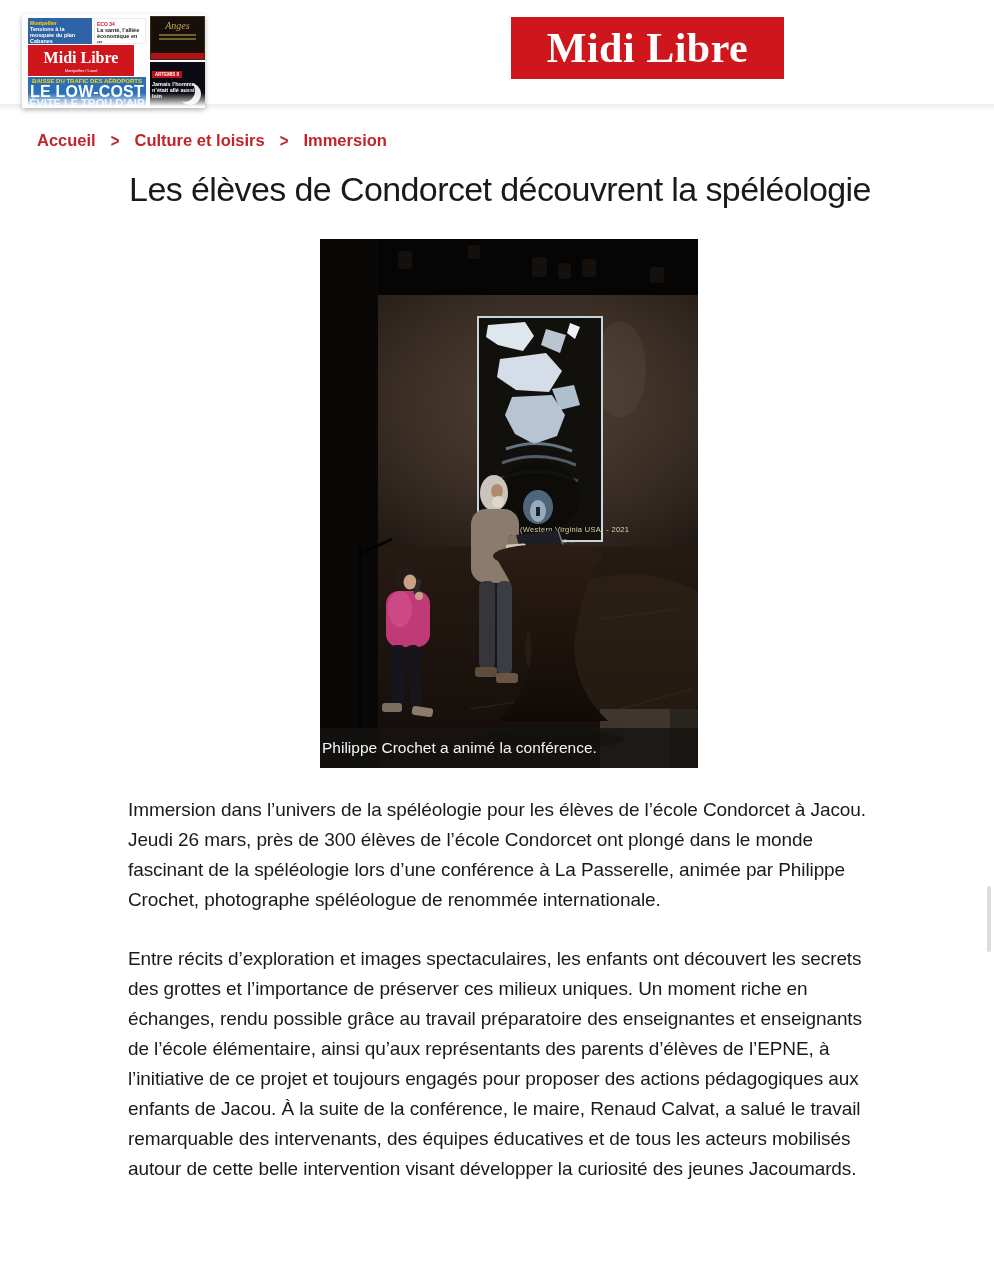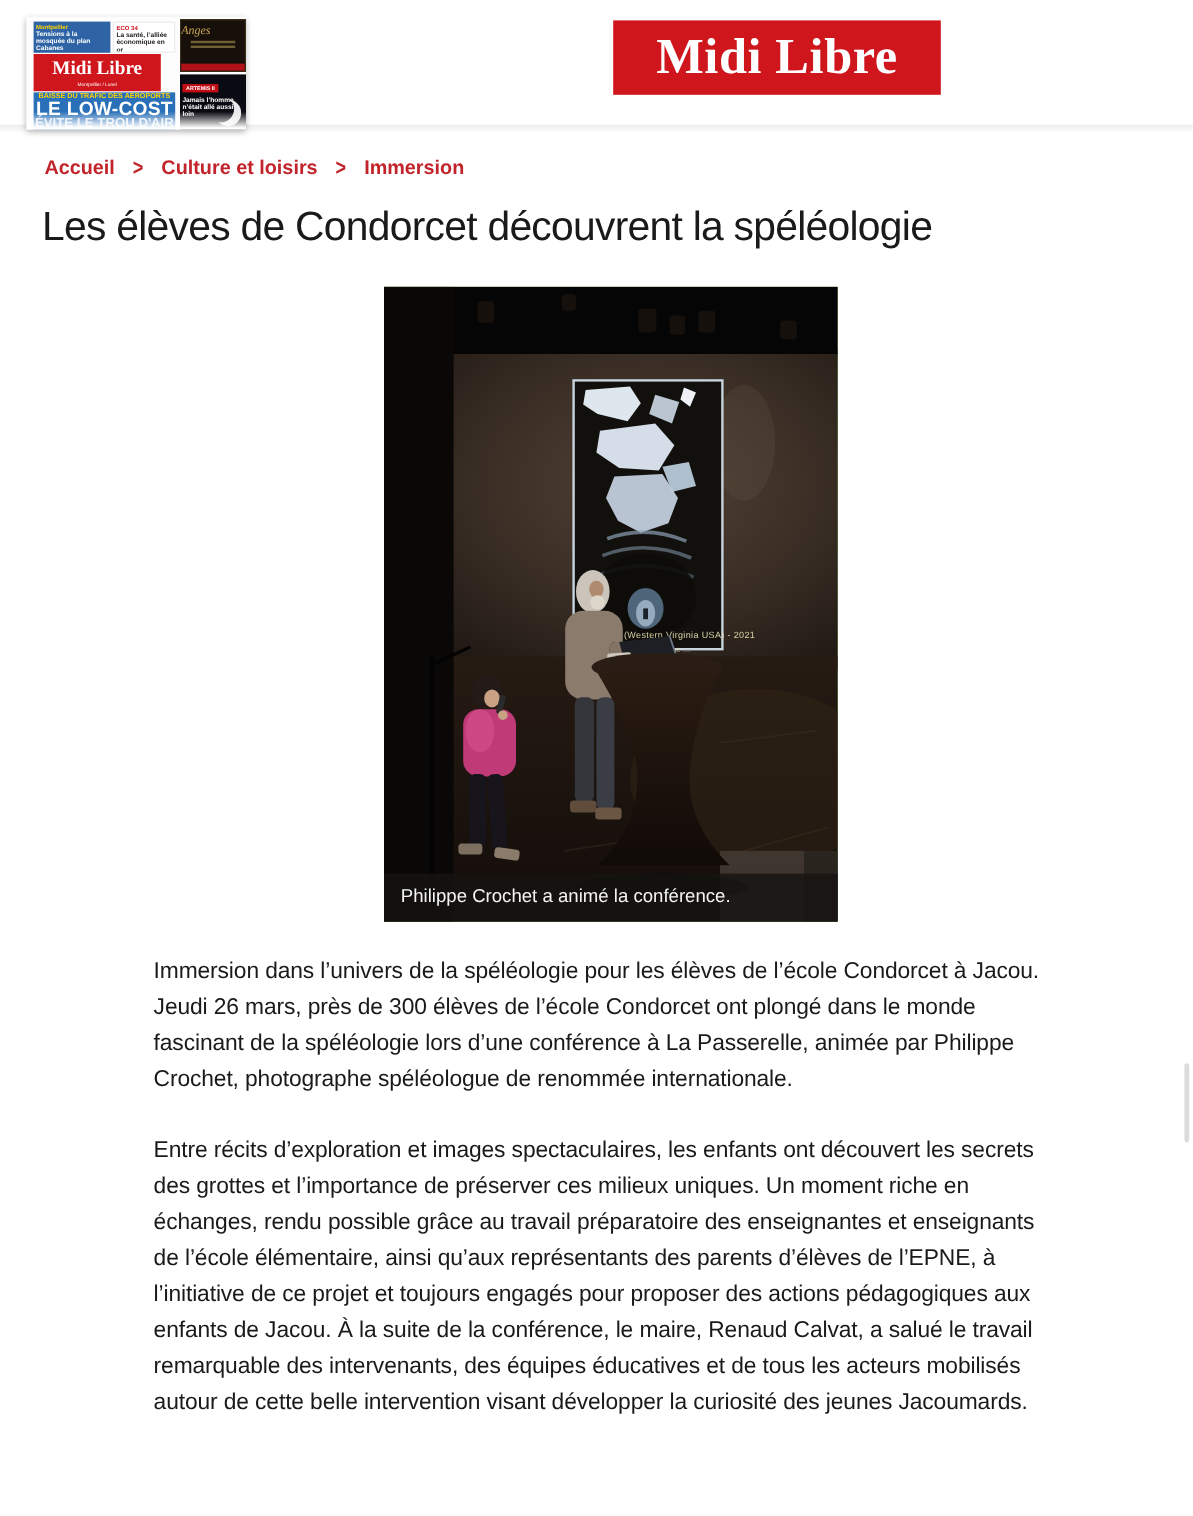--- a/index.html
+++ b/index.html
@@ -27,7 +27,7 @@
   .mt-banner .kick { color:#ffd400; font-size:6px; font-weight:bold; line-height:7px; }
   .mt-banner .big1 { color:#ffffff; font-size:16px; font-weight:bold; line-height:13px; letter-spacing:0.2px; }
   .mt-banner .big2 { color:#ffffff; font-size:11px; font-weight:bold; line-height:11px; opacity:0.85; }
-  .mt-ad { left:128px; top:2px; width:55px; height:44px; background:#17100a; border:1px solid #3a2c16; }
+  .mt-ad { left:128px; top:2px; width:55px; height:44px; background:#17100a; border:1px solid #3a2c16; text-align:center; }
   .mt-ad .script { color:#c8a356; font-family:"Liberation Serif", serif; font-style:italic; font-size:10px; line-height:12px; margin-top:3px; }
   .mt-ad .line { width:70%; height:2px; background:#8a7440; margin:2px auto 0; opacity:0.8; }
   .mt-ad .strip { position:absolute; left:0; bottom:0; width:100%; height:6px; background:#b01218; }

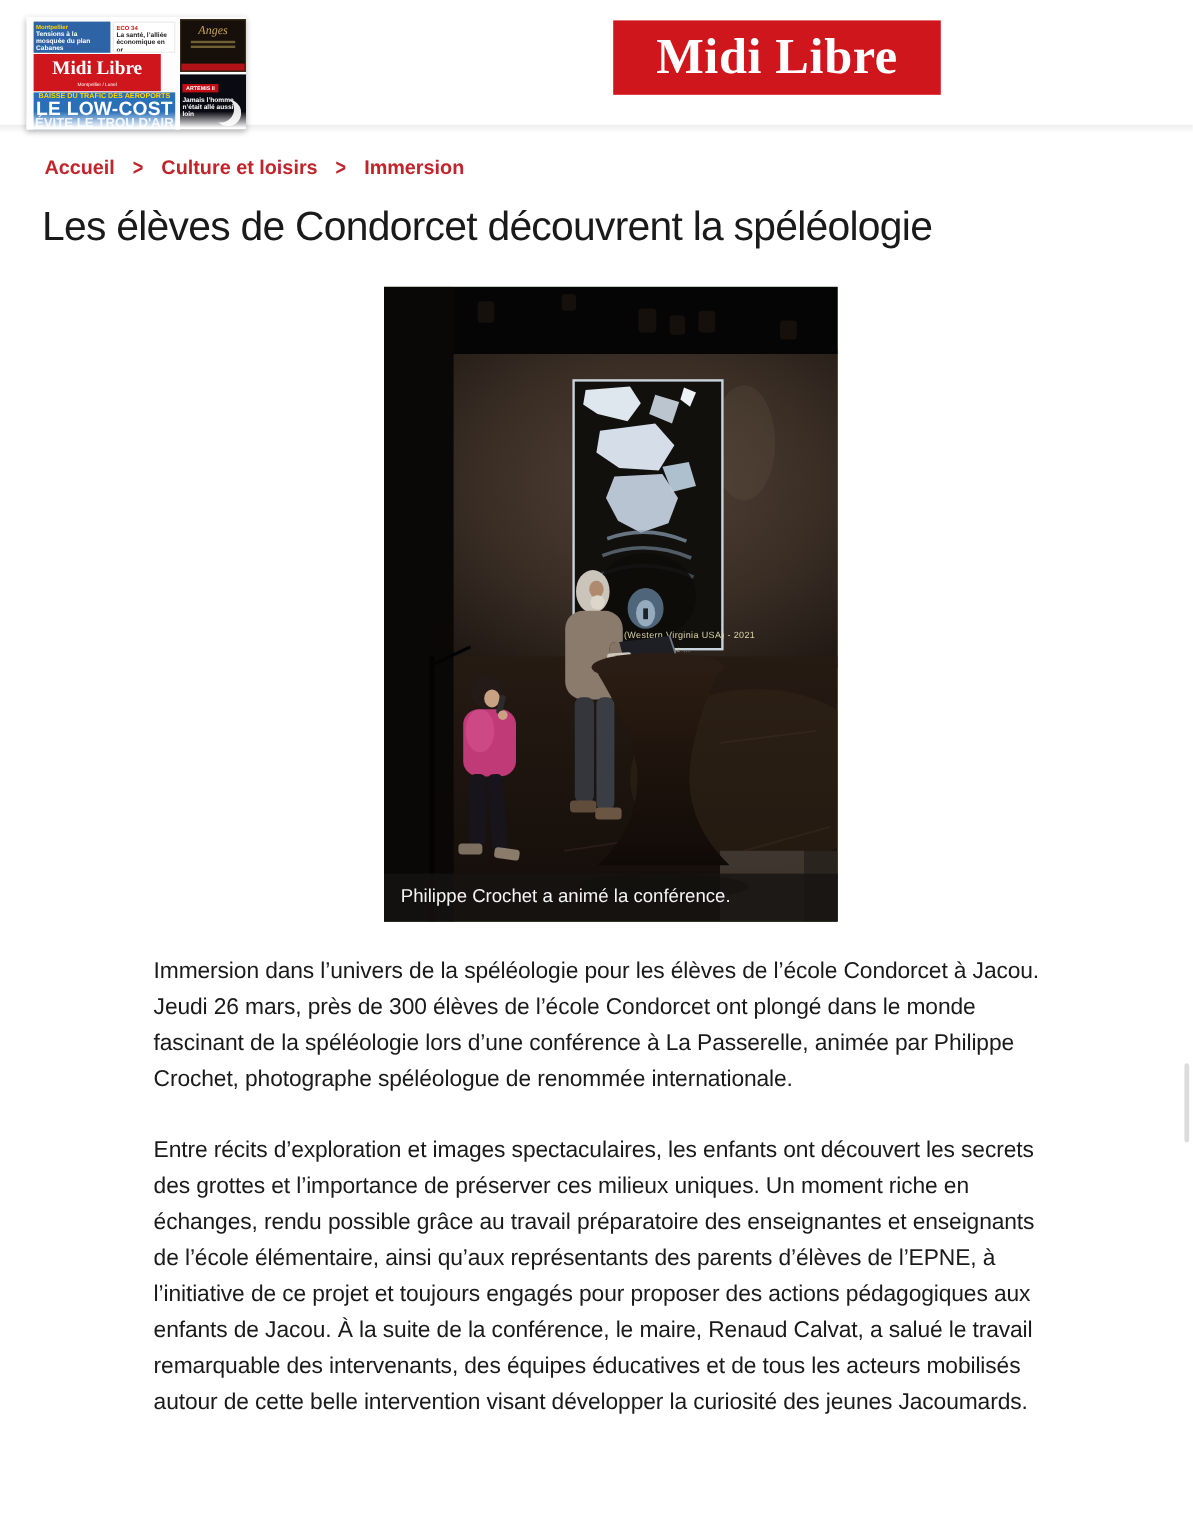--- a/index.html
+++ b/index.html
@@ -48,7 +48,7 @@
 
   
   .article-title { position:absolute; left:35px; top:170px; width:930px; color:#1a1a1a;
-    font-size:34px; font-weight:400; letter-spacing:-0.6px; }
+    font-size:34px; font-weight:400; letter-spacing:-0.6px;text-align:center; }
 
   
   .photo { position:absolute; left:320px; top:239px; width:378px; height:529px; background:#4d7c0f; }

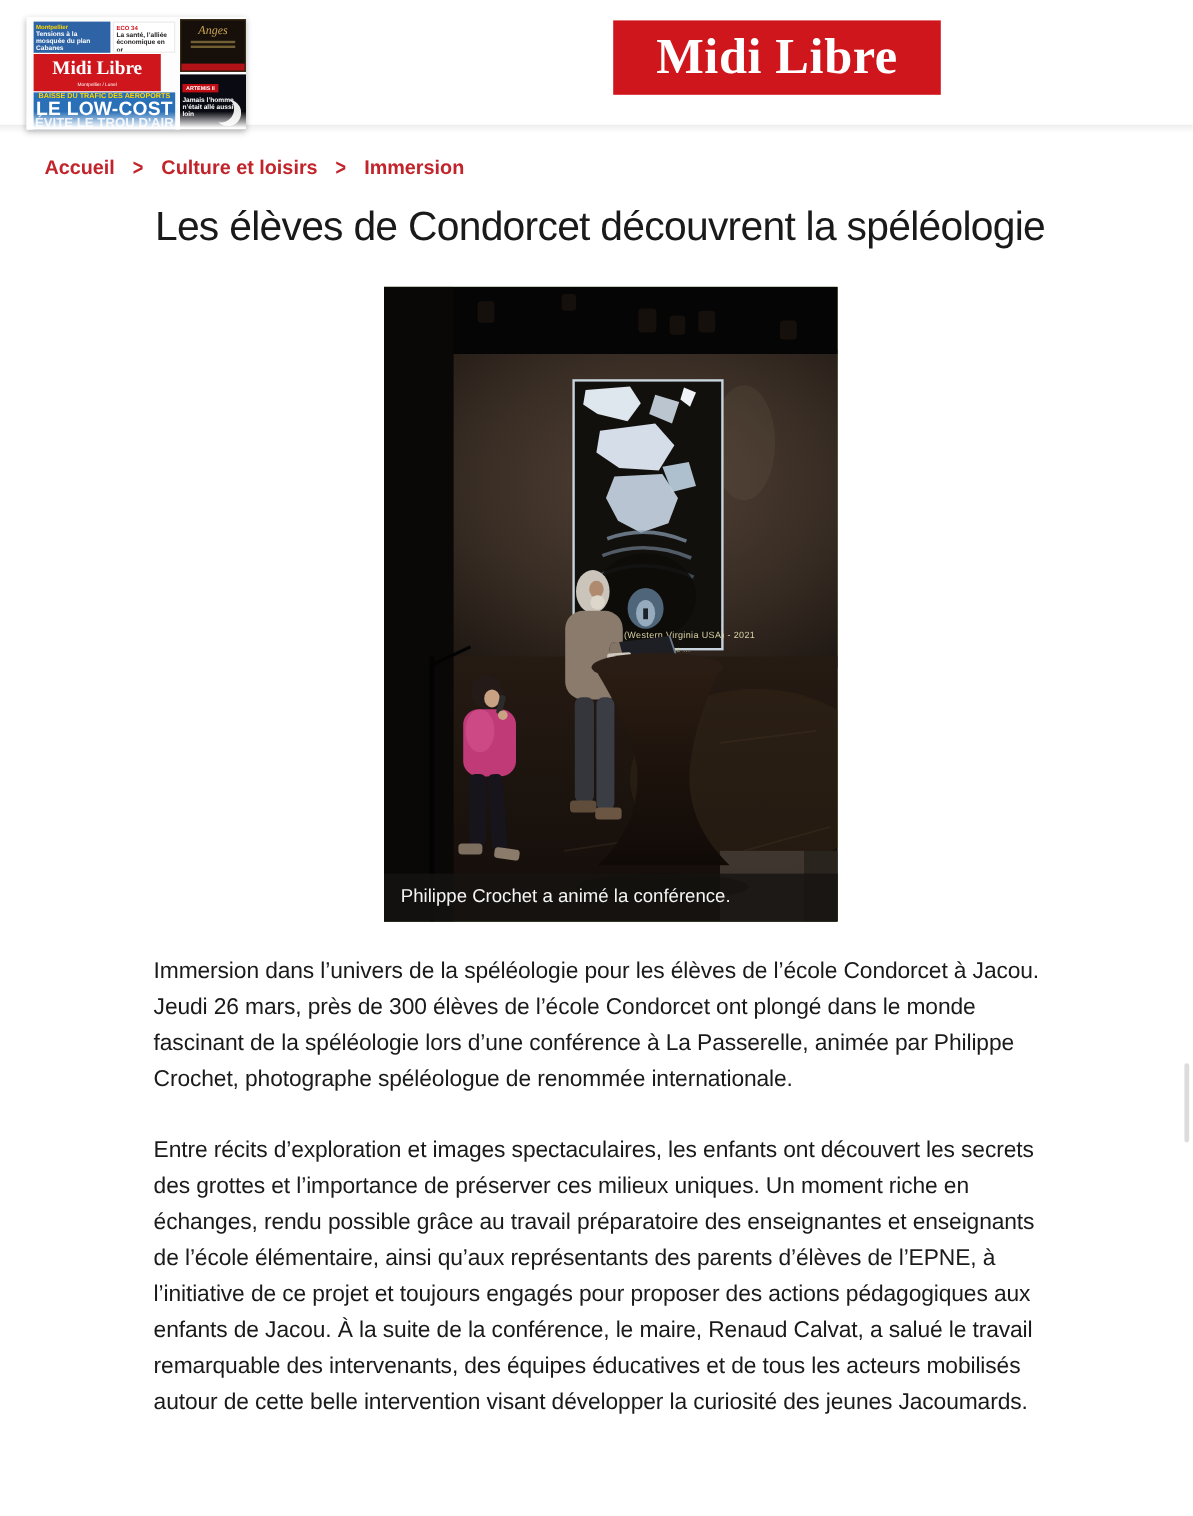--- a/index.html
+++ b/index.html
@@ -54,7 +54,7 @@
   .photo { position:absolute; left:320px; top:239px; width:378px; height:529px; background:#4d7c0f; }
   .photo svg { display:block; }
   .photo figcaption { position:absolute; left:0; bottom:0; width:100%; height:40px;
-    background:rgba(22,19,17,0.82); color:#f4f4f4; font-size:15.5px; line-height:40px; padding:0 14px; }
+    background:rgba(22,19,17,0.82); color:#f4f4f4; font-size:15.5px; line-height:40px; padding:0 2px; }
 
   
   .article-body { position:absolute; left:128px; top:795px; width:756px; color:#1a1a1a; }

